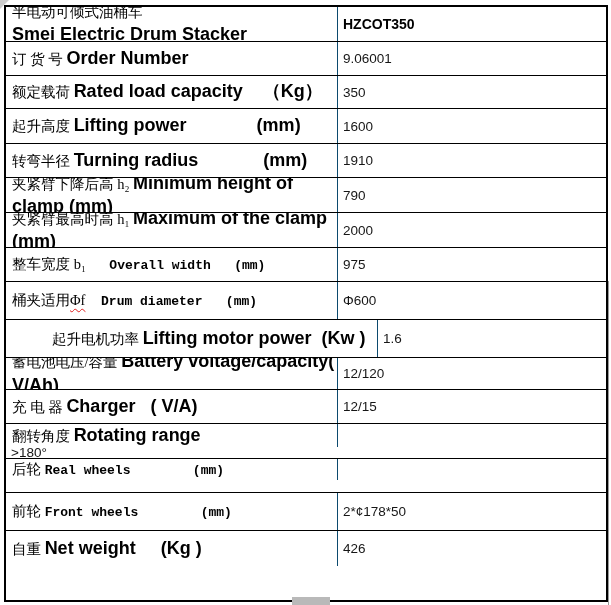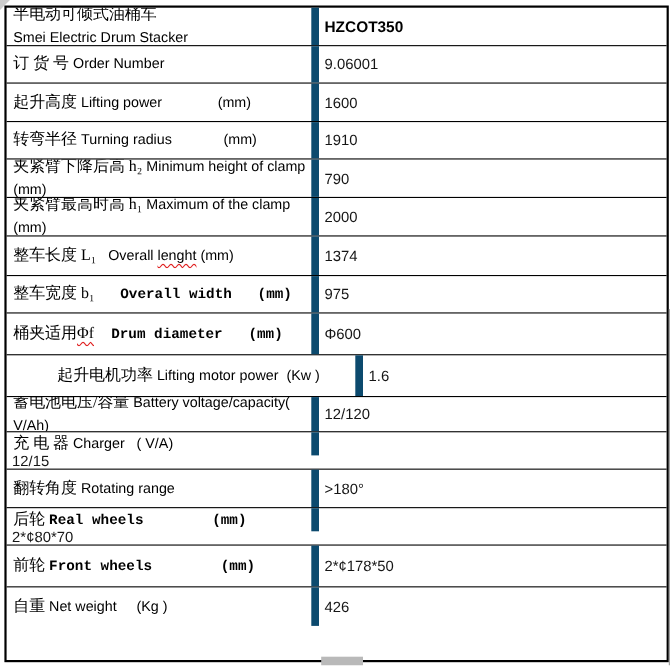--- a/index.html
+++ b/index.html
@@ -15,7 +15,7 @@
   .row{display:flex;box-sizing:border-box;border-bottom:1px solid #000;flex:0 0 auto;}
   .row:last-child{border-bottom:none;}
   .cell{box-sizing:border-box;display:flex;align-items:center;overflow:hidden;}
-  .label-cell{width:284px;border-right:7px solid #0c4a6e;padding-left:6px;}
+  .label-cell{width:332px;border-right:1px solid #0c4a6e;padding-left:6px;}
   .value-cell{flex:1;padding-left:5px;}
   .label-inner{white-space:pre-wrap;line-height:1.3;}
   .seg-cn{font-family:"Liberation Serif",serif;font-size:14.5px;color:#000;}

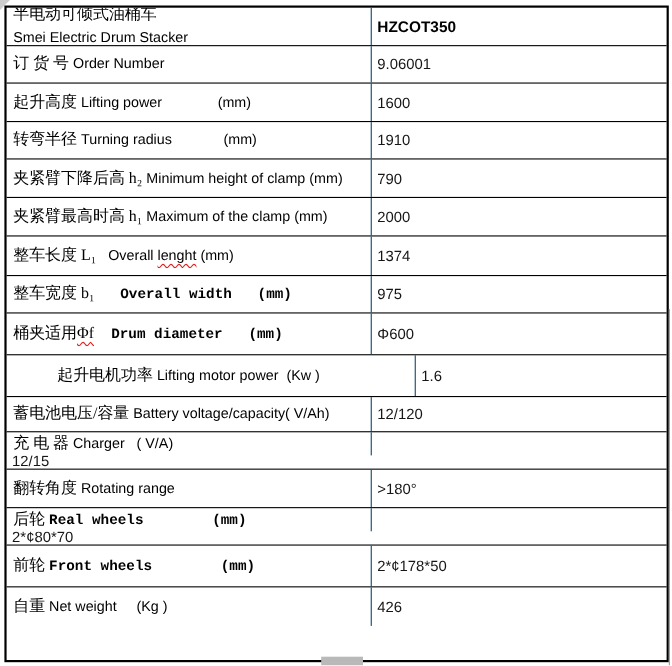--- a/index.html
+++ b/index.html
@@ -19,7 +19,7 @@
   .value-cell{flex:1;padding-left:5px;}
   .label-inner{white-space:pre-wrap;line-height:1.3;}
   .seg-cn{font-family:"Liberation Serif",serif;font-size:14.5px;color:#000;}
-  .seg-en{font-family:"Liberation Sans",sans-serif;font-weight:normal;font-size:13px;color:#000;text-align:right;}
+  .seg-en{font-family:"Liberation Sans",sans-serif;font-weight:bold;font-size:18px;color:#000;text-align:right;}
   .seg-mono{font-family:"Liberation Mono","DejaVu Sans Mono",monospace;font-weight:bold;font-size:13px;color:#000;}
   .sq{
     text-decoration-line:underline;text-decoration-style:wavy;

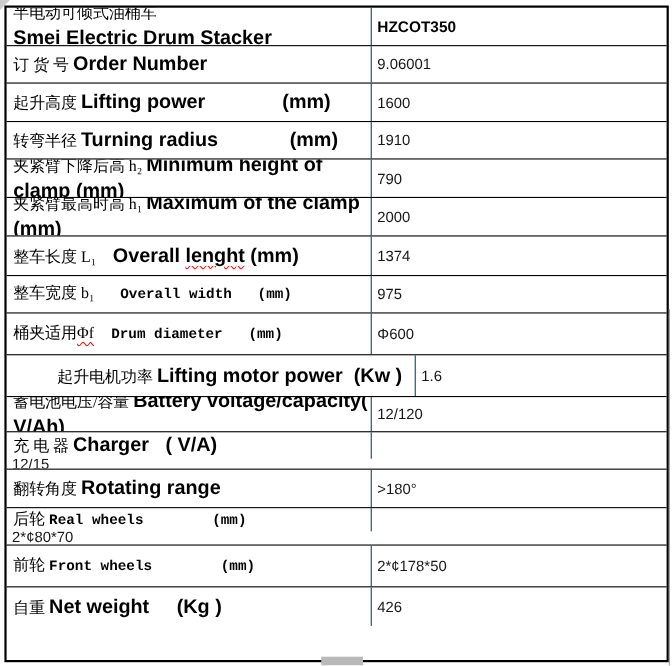--- a/index.html
+++ b/index.html
@@ -58,6 +58,14 @@
       </div>
       <div class="cell value-cell">
         <span class="value">9.06001</span>
+      </div>
+    </div>
+    <div class="row" style="height: 33px;">
+      <div class="cell label-cell">
+        <div class="label-inner"><span class="seg-cn">额定载荷 </span><span class="seg-en">Rated load capacity</span><span class="seg-en">    （Kg）</span></div>
+      </div>
+      <div class="cell value-cell">
+        <span class="value">350</span>
       </div>
     </div>
     <div class="row" style="height: 35px;">

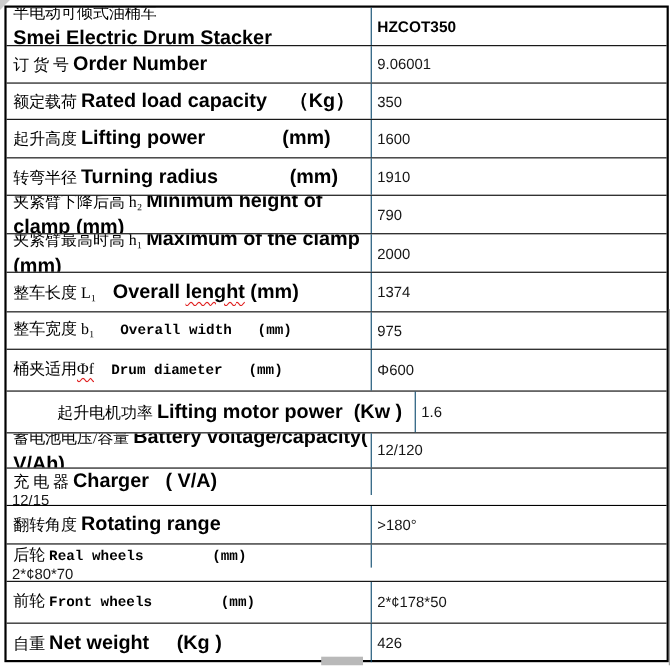--- a/index.html
+++ b/index.html
@@ -100,14 +100,6 @@
         <span class="value">2000</span>
       </div>
     </div>
-    <div class="row" style="height: 36px;">
-      <div class="cell label-cell">
-        <div class="label-inner"><span class="seg-cn">整车长度 L₁</span><span class="seg-en">   Overall </span><span class="seg-en sq">lenght</span><span class="seg-en"> (mm)</span></div>
-      </div>
-      <div class="cell value-cell">
-        <span class="value">1374</span>
-      </div>
-    </div>
     <div class="row" style="height: 34px;">
       <div class="cell label-cell">
         <div class="label-inner"><span class="seg-cn">整车宽度 b₁</span><span class="seg-mono">   Overall width</span><span class="seg-mono">   (mm)</span></div>

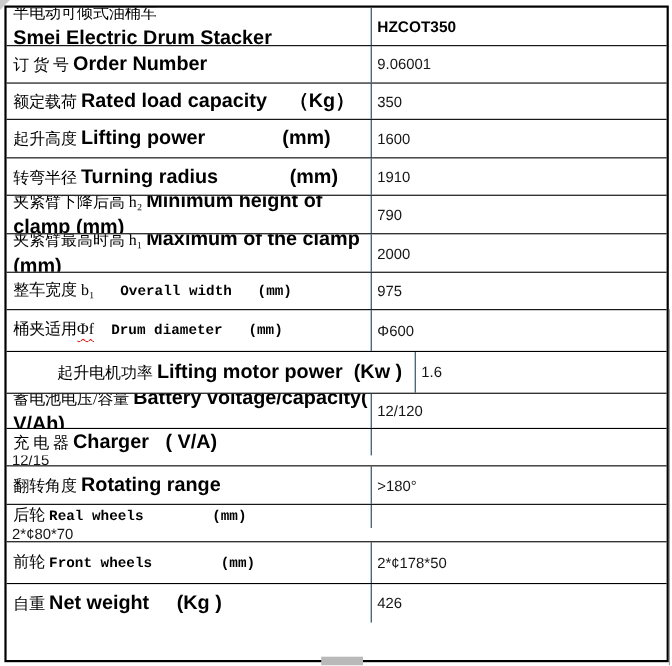--- a/index.html
+++ b/index.html
@@ -132,7 +132,7 @@
         <span class="value">12/120</span>
       </div>
     </div>
-    <div class="row" style="height: 34px; flex-direction: column;">
+    <div class="row" style="height: 34px;">
       <div class="cell label-cell">
         <div class="label-inner"><span class="seg-cn">充 电 器 </span><span class="seg-en">Charger</span><span class="seg-en">   ( V/A)</span></div>
       </div>

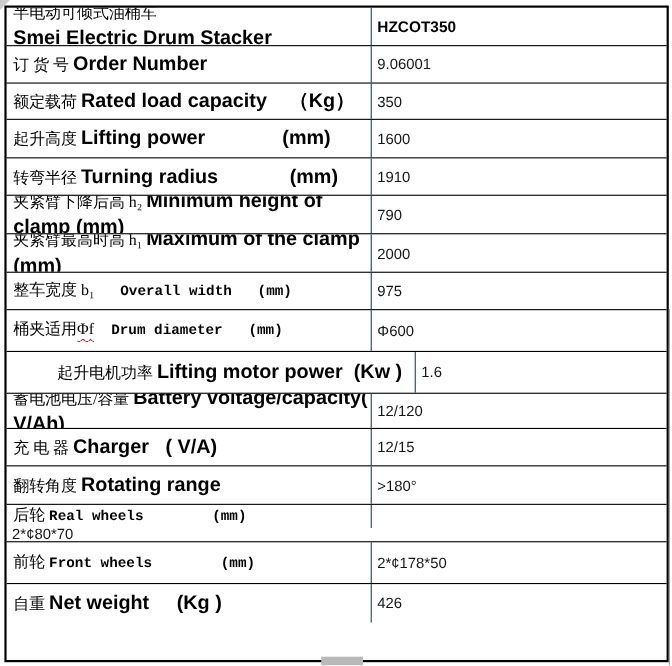--- a/index.html
+++ b/index.html
@@ -140,7 +140,7 @@
         <span class="value">12/15</span>
       </div>
     </div>
-    <div class="row" style="height: 35px;">
+    <div class="row" style="height: 35px; flex-direction: column;">
       <div class="cell label-cell">
         <div class="label-inner"><span class="seg-cn">翻转角度 </span><span class="seg-en">Rotating range</span></div>
       </div>

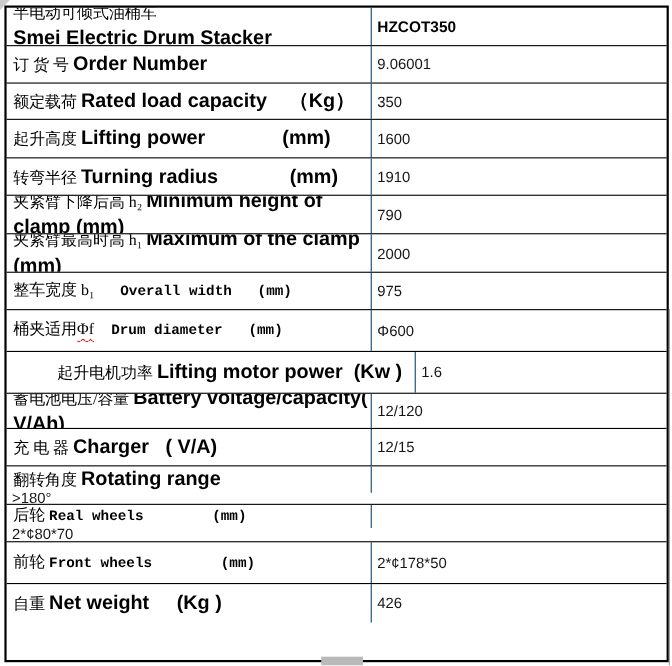--- a/index.html
+++ b/index.html
@@ -152,9 +152,6 @@
       <div class="cell label-cell">
         <div class="label-inner"><span class="seg-cn">后轮 </span><span class="seg-mono">Real wheels</span><span class="seg-mono">        (mm)</span></div>
       </div>
-      <div class="cell value-cell">
-        <span class="value">2*¢80*70</span>
-      </div>
     </div>
     <div class="row" style="height: 38px;">
       <div class="cell label-cell">

